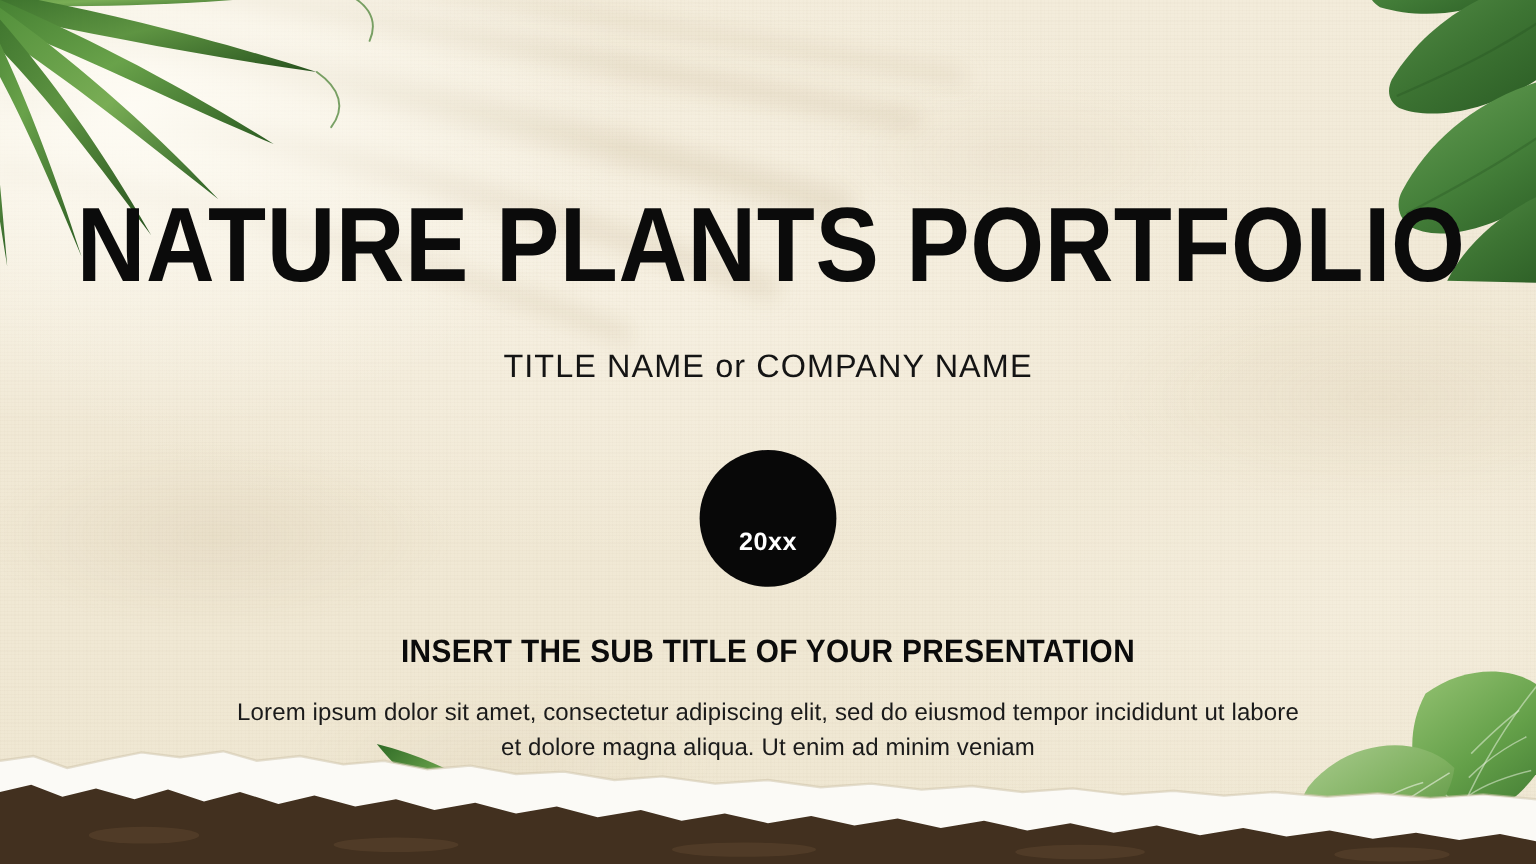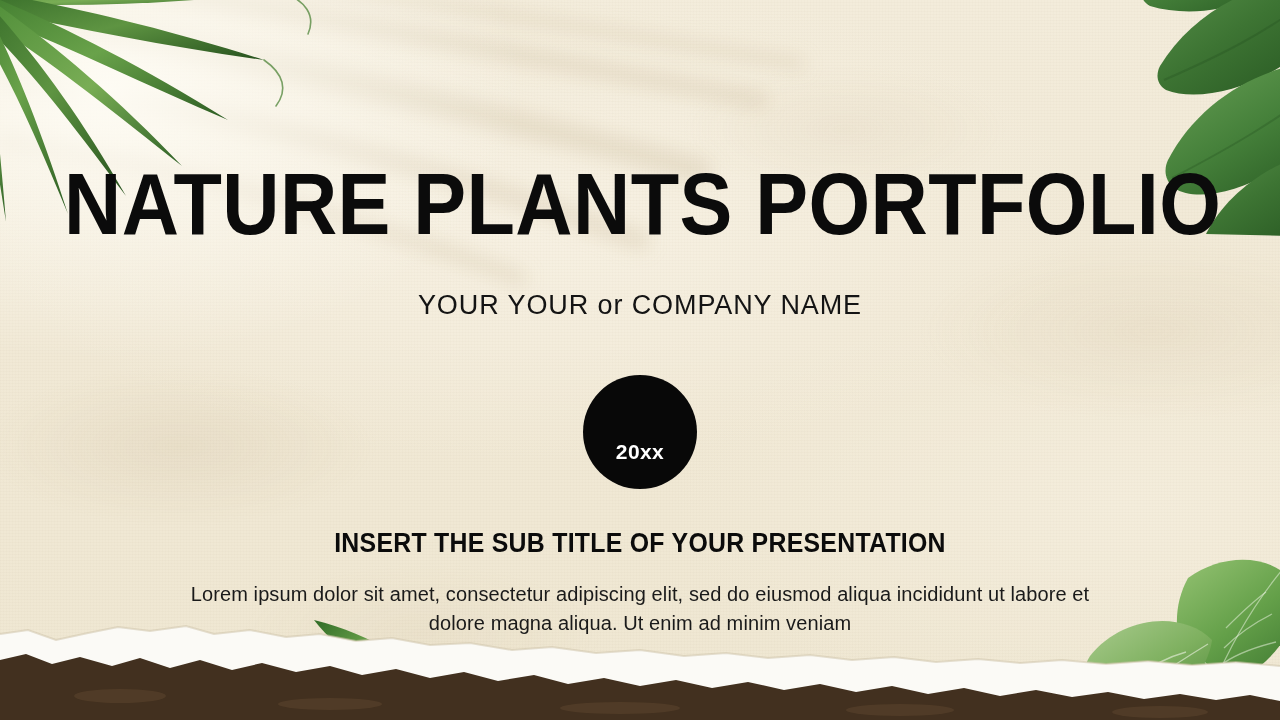--- a/index.html
+++ b/index.html
@@ -360,7 +360,7 @@
 
     <h1 class="title">NATURE PLANTS PORTFOLIO</h1>
 
-    <div class="byline">YOUR YOUR or COMPANY NAME</div>
+    <div class="byline">TITLE NAME or COMPANY NAME</div>
 
     <div class="year-badge">
       <span class="year-text">20xx</span>

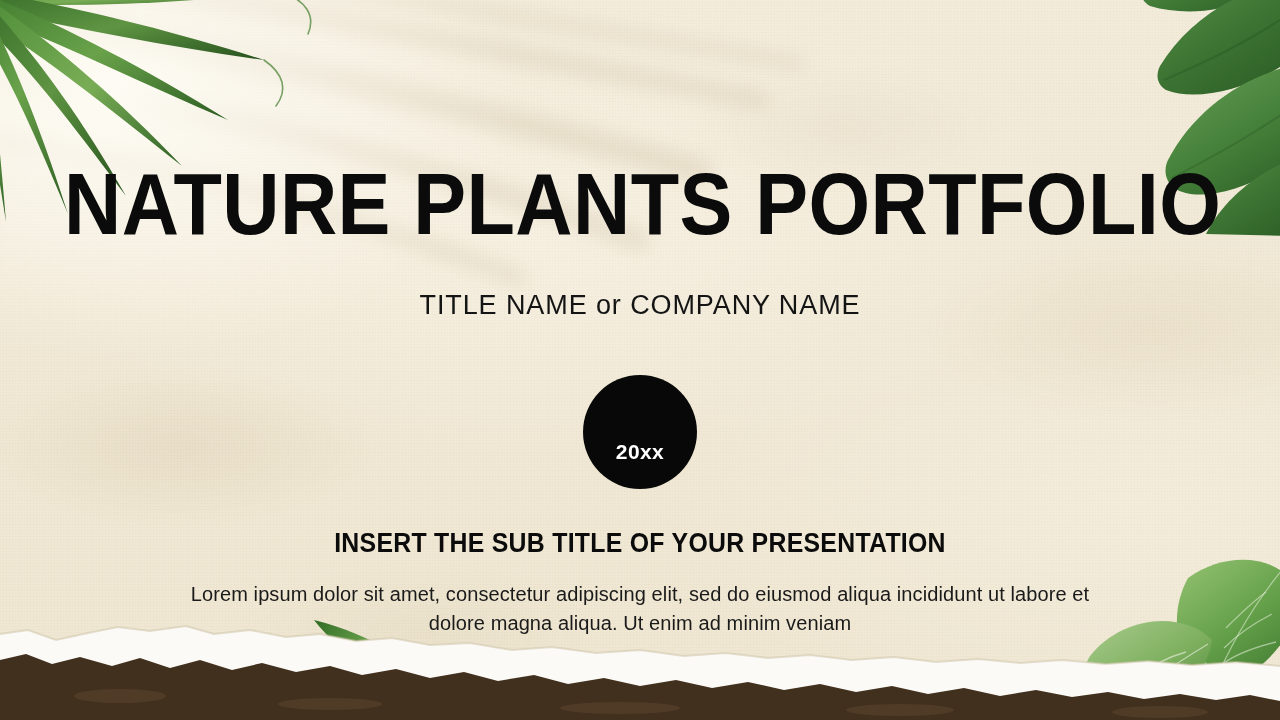--- a/index.html
+++ b/index.html
@@ -369,7 +369,7 @@
     <h2 class="subtitle">INSERT THE SUB TITLE OF YOUR PRESENTATION</h2>
 
     <p class="body-text">
-      <span>Lorem ipsum dolor sit amet, consectetur adipiscing elit, sed do eiusmod aliqua incididunt</span>
+      <span>Lorem ipsum dolor sit amet, consectetur adipiscing elit, sed do eiusmod tempor incididunt</span>
       <span>ut labore et dolore magna aliqua. Ut enim ad minim veniam</span>
     </p>
 

